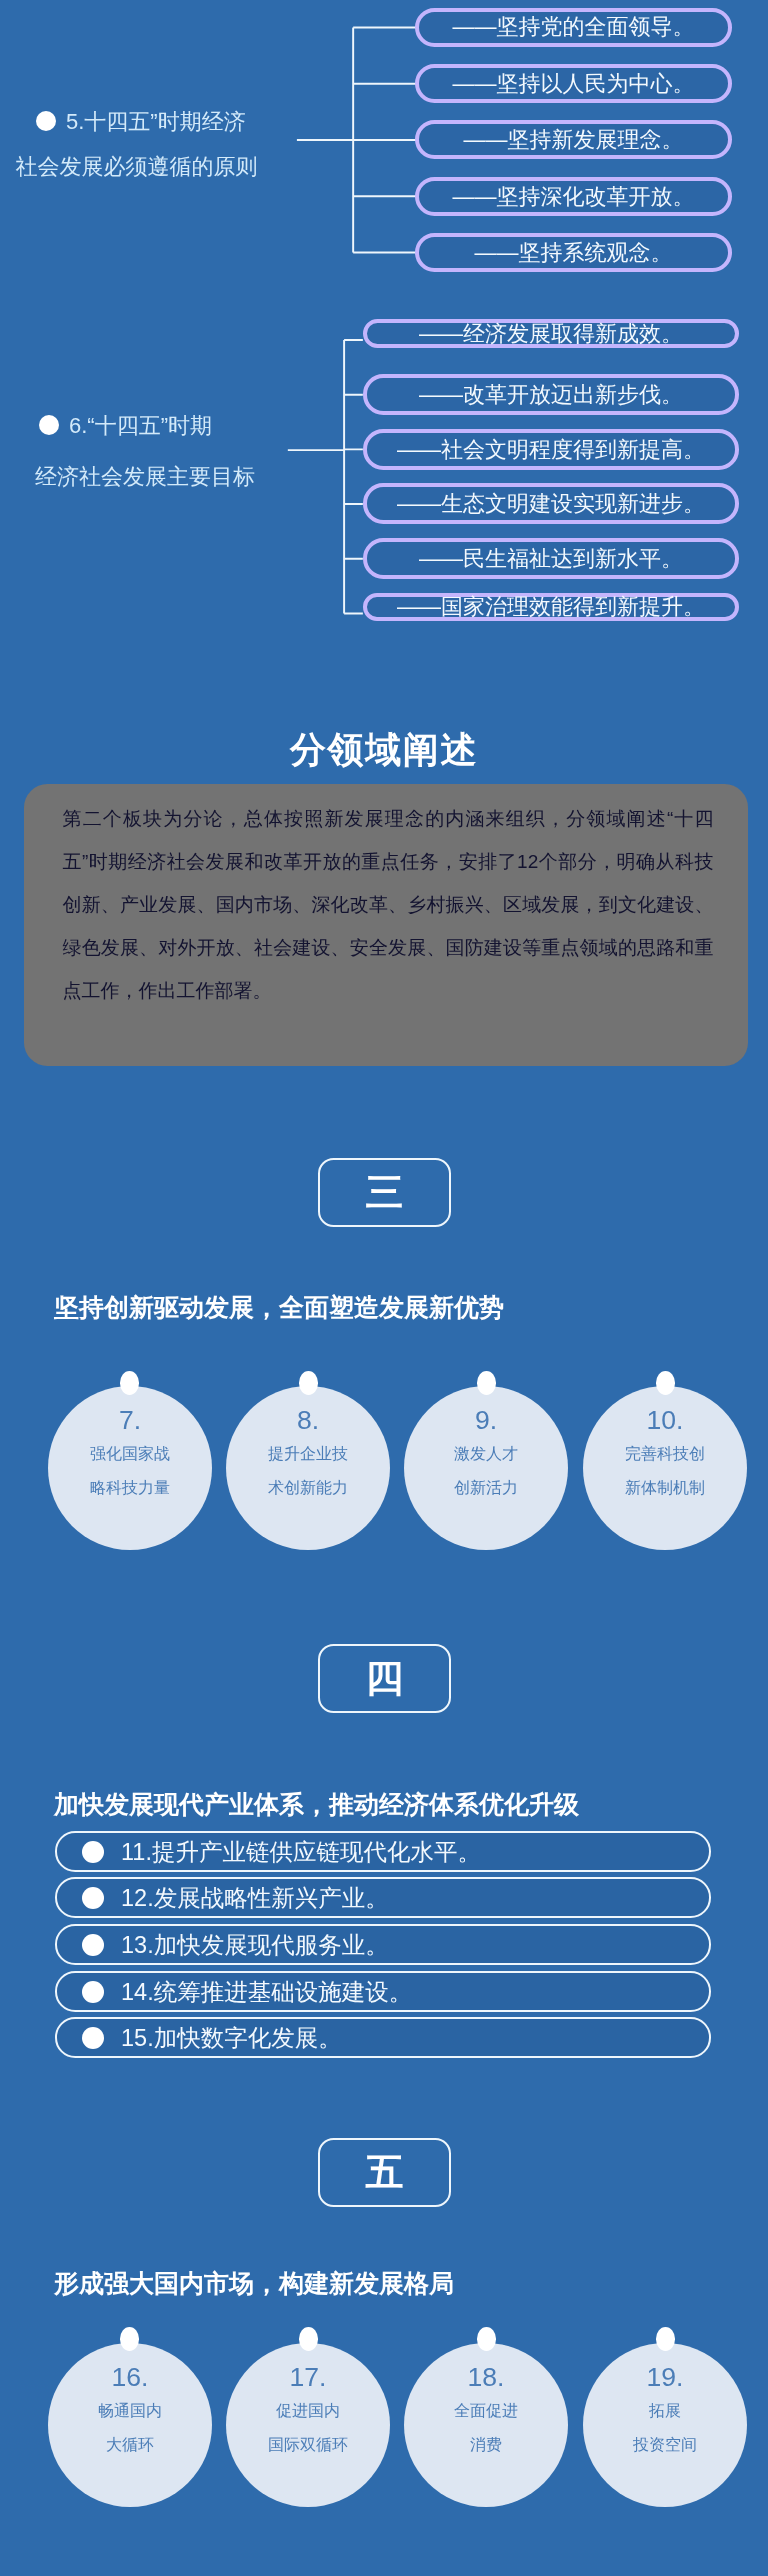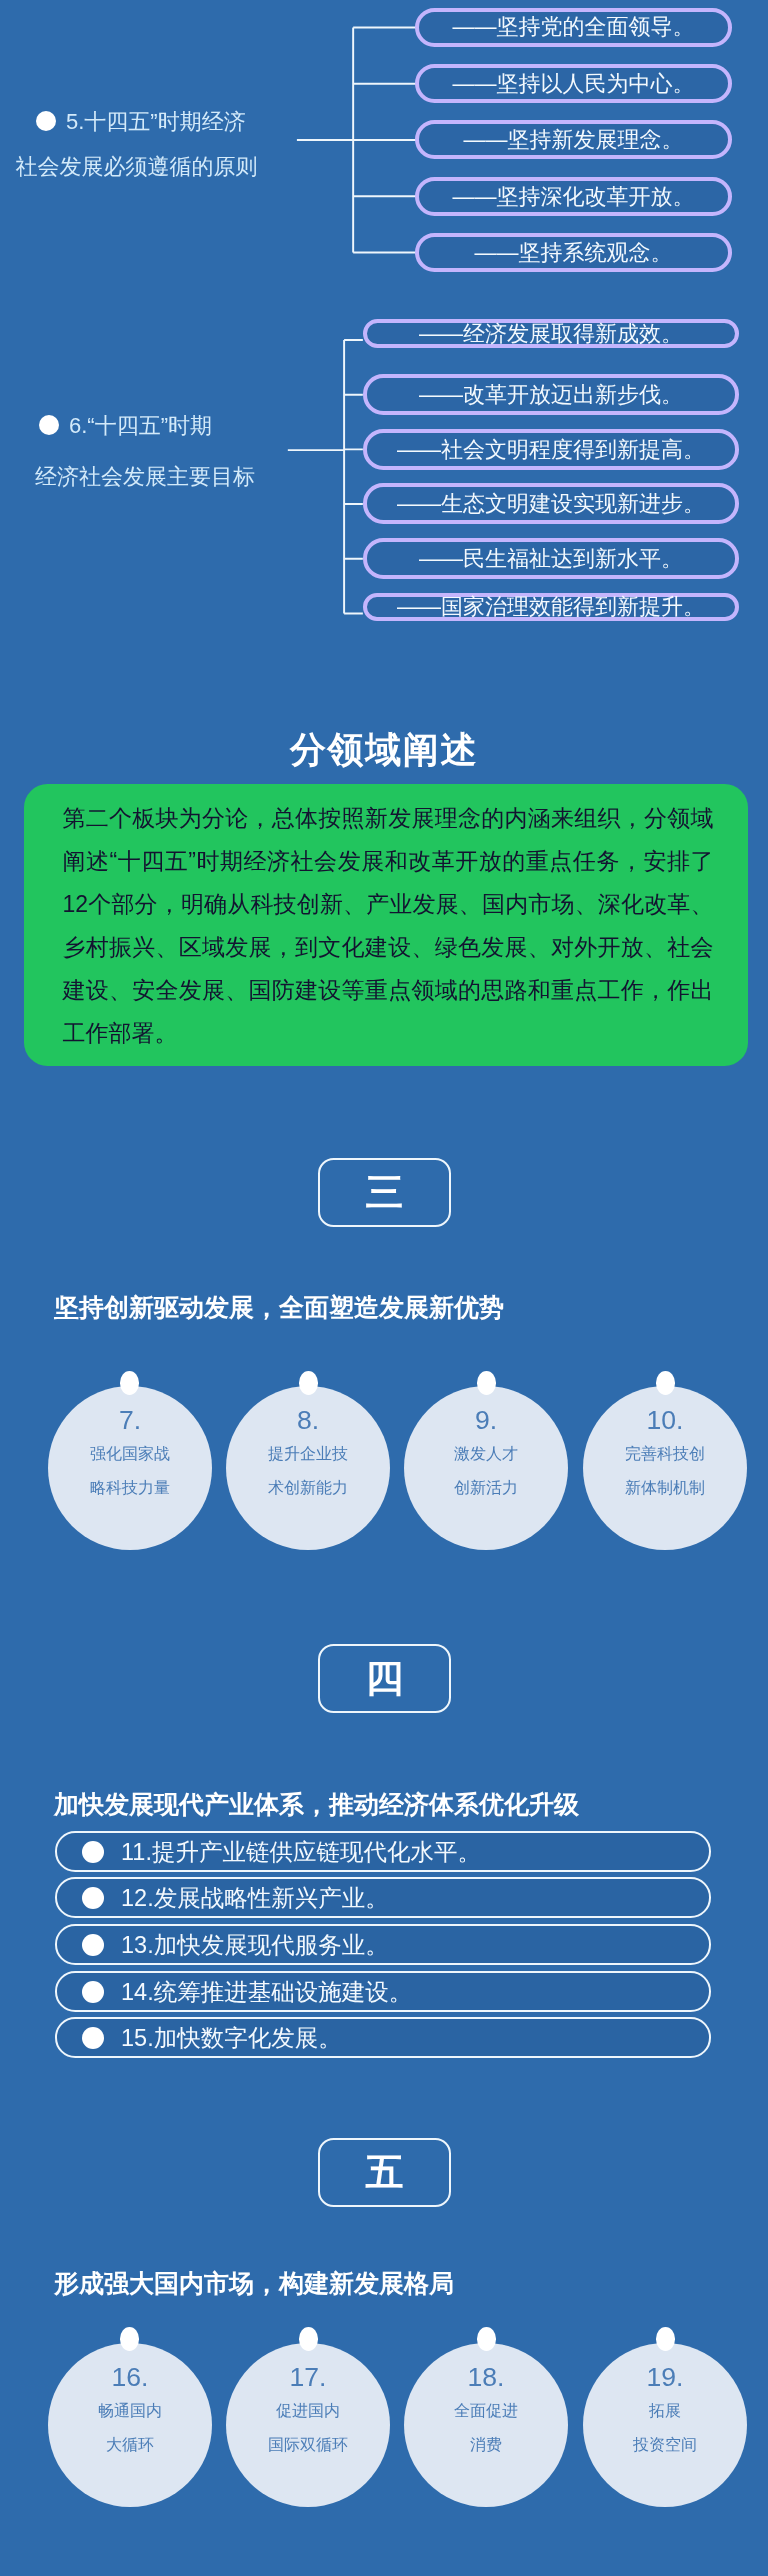--- a/index.html
+++ b/index.html
@@ -23,8 +23,8 @@
   
   .board-title{color:#ffffff;font-size:36px;font-weight:700;text-align:center;letter-spacing:1.6px;}
   .intro-card{
-    background:#22c55e;border-radius:23.5px;box-sizing:border-box;
-    padding:12.5px 34px 12.5px 39px;color:#131330;font-size:23px;line-height:43px;
+    background:#737373;border-radius:23.5px;box-sizing:border-box;
+    padding:12.5px 34px 12.5px 39px;color:#131330;font-size:19px;line-height:43px;
     text-align:justify;
   }
   

